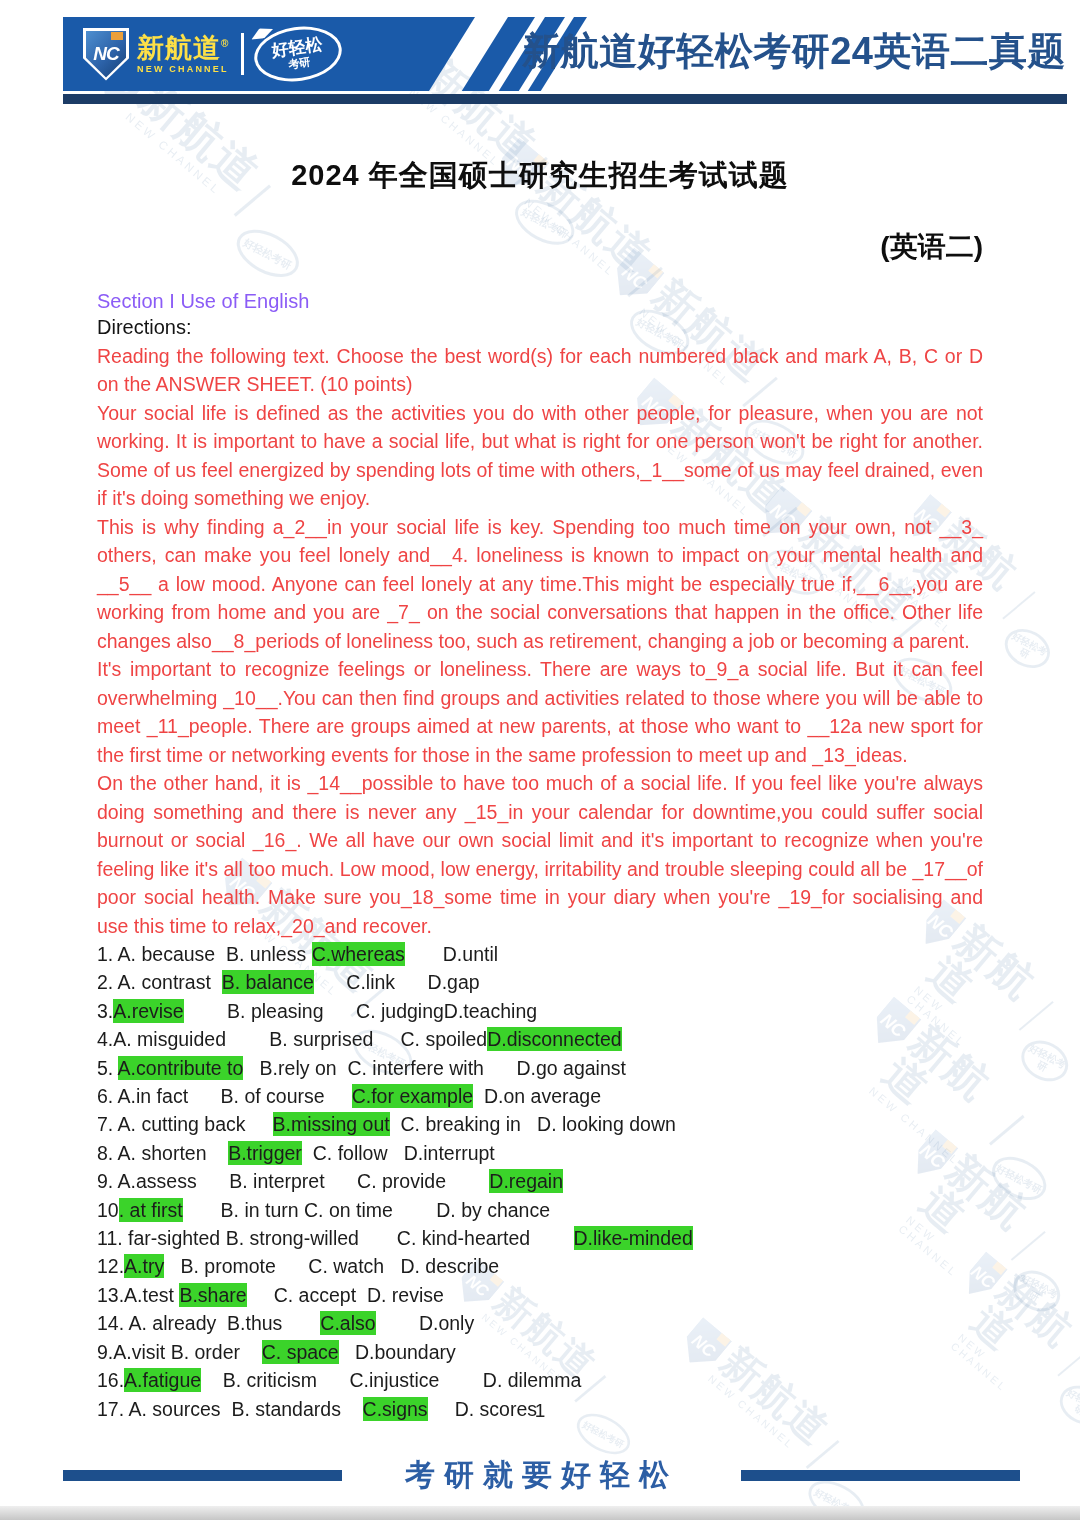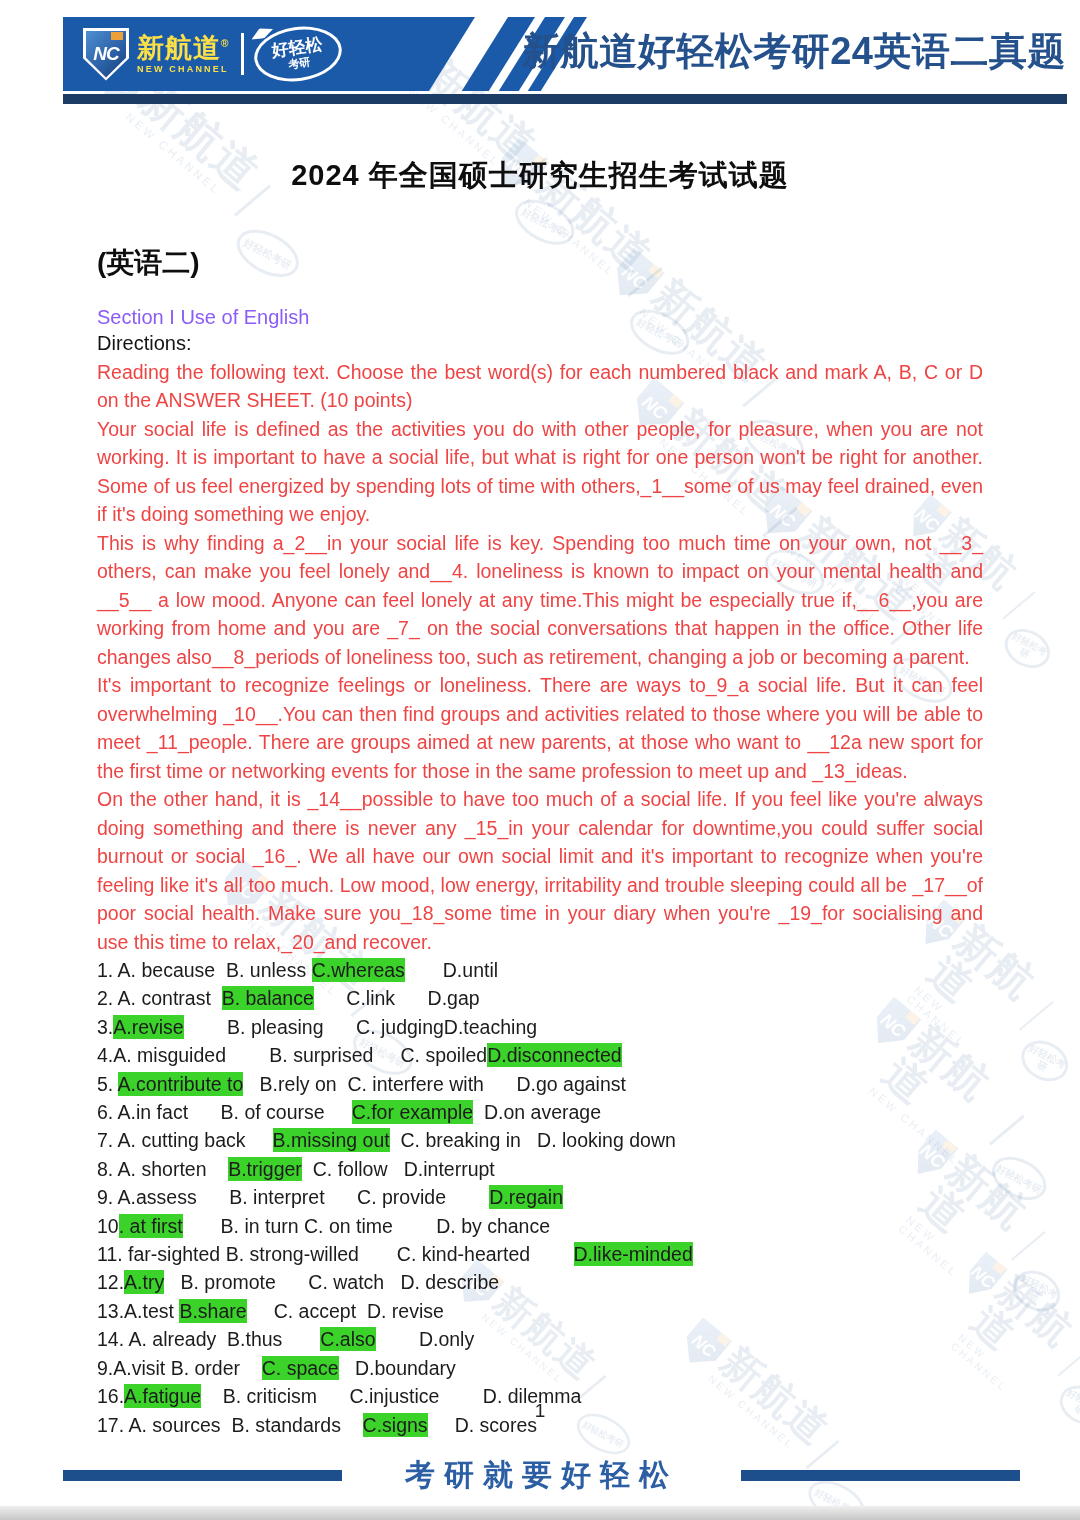--- a/index.html
+++ b/index.html
@@ -67,7 +67,7 @@
   
   .main{position:absolute;top:104px;left:97px;width:886px;z-index:1;}
   .doc-title{margin:52px 0 0;text-align:center;font-size:29px;font-weight:800;color:#0e0e0e;letter-spacing:1px;}
-  .doc-subtitle{margin:48px 0 0;text-align:left;font-size:28px;font-weight:800;color:#0e0e0e;}
+  .doc-subtitle{margin:32px 0 0;text-align:right;font-size:28px;font-weight:800;color:#0e0e0e;}
   .section-heading{margin:24px 0 0;font-size:20px;color:#8b5cf6;}
   .directions{margin:0;font-size:20px;color:#141414;line-height:28.5px;}
   .body-text{margin:0;font-size:19.5px;line-height:28.5px;text-align:justify;color:#ef4444;}

